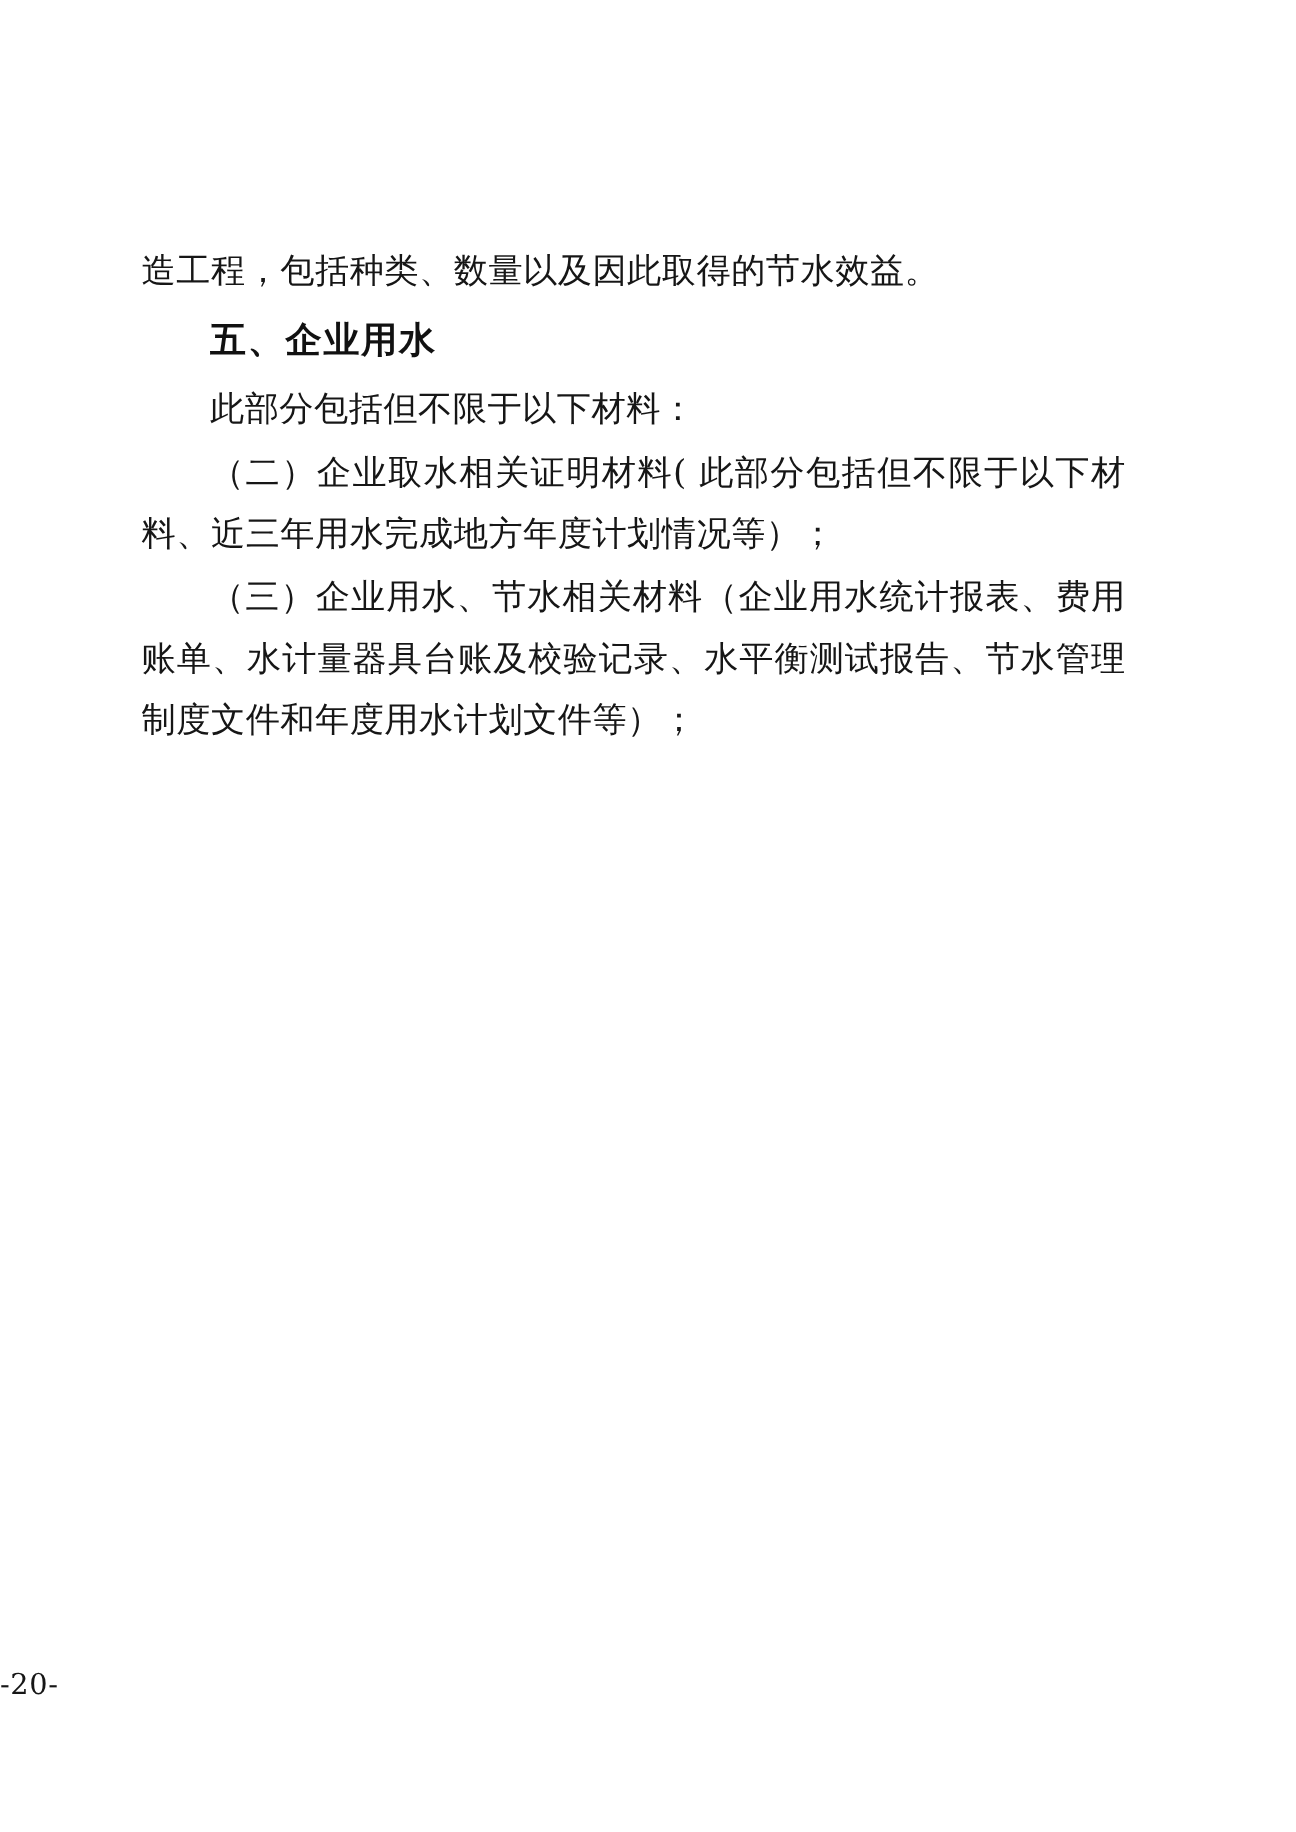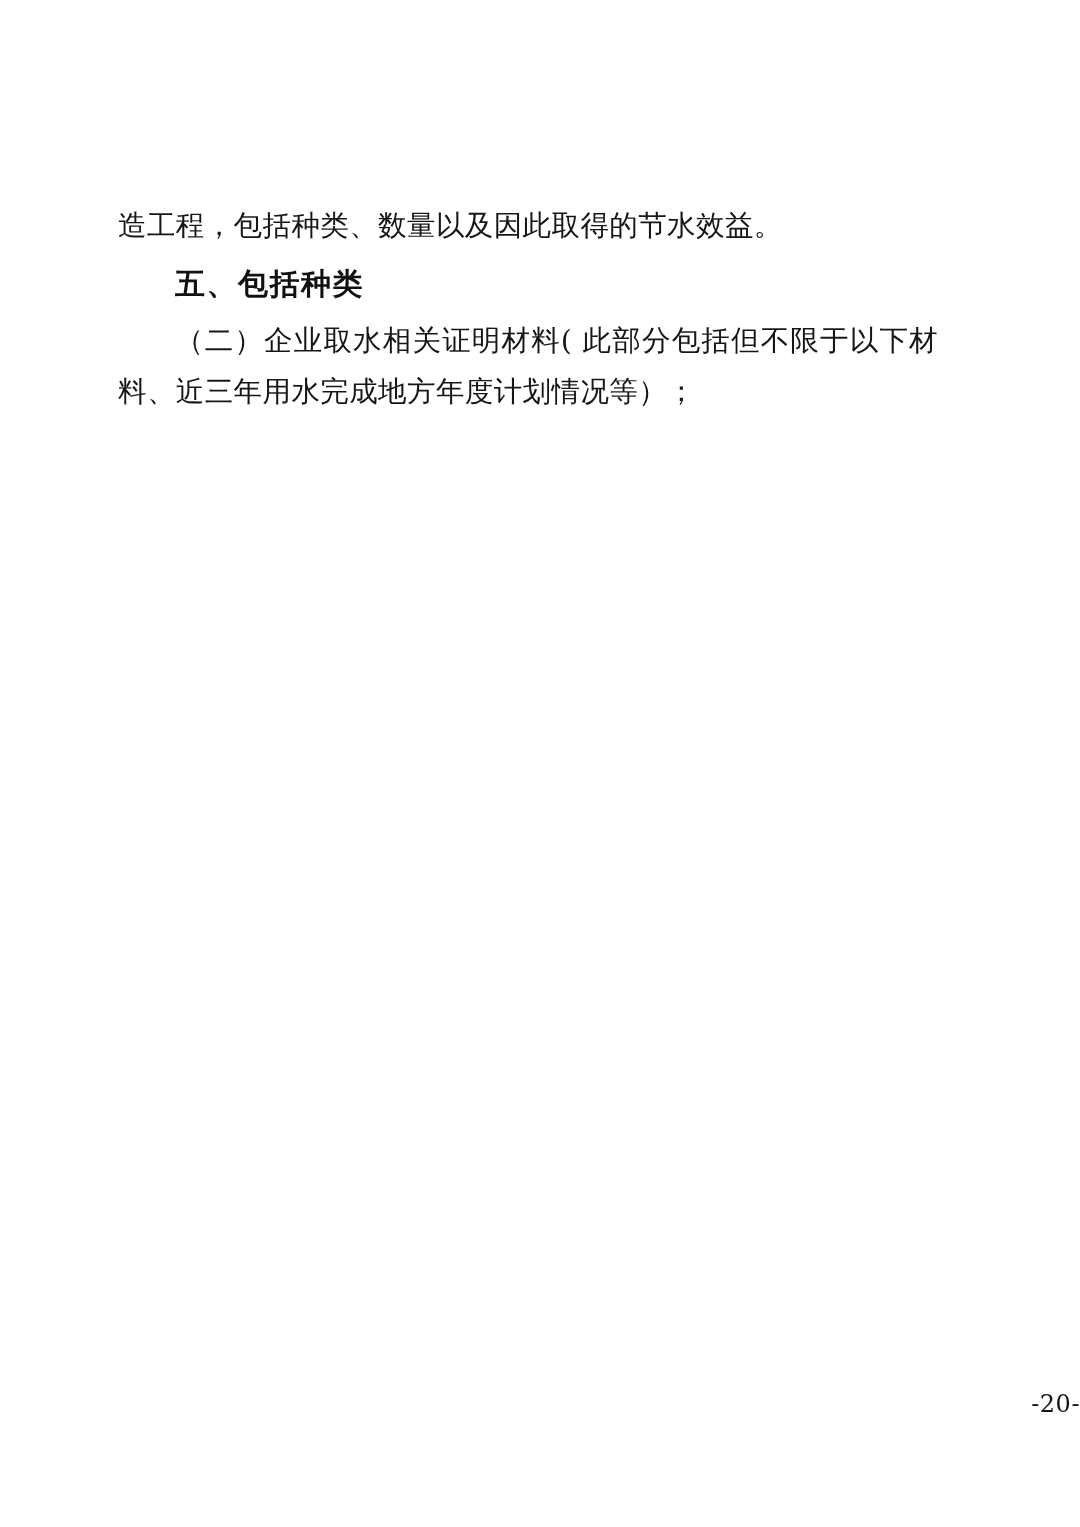--- a/index.html
+++ b/index.html
@@ -66,7 +66,7 @@
 
     <p class="para">造工程，包括种类、数量以及因此取得的节水效益。</p>
 
-    <p class="heading">五、包括种类</p>
+    <p class="heading">五、企业用水</p>
 
 
 

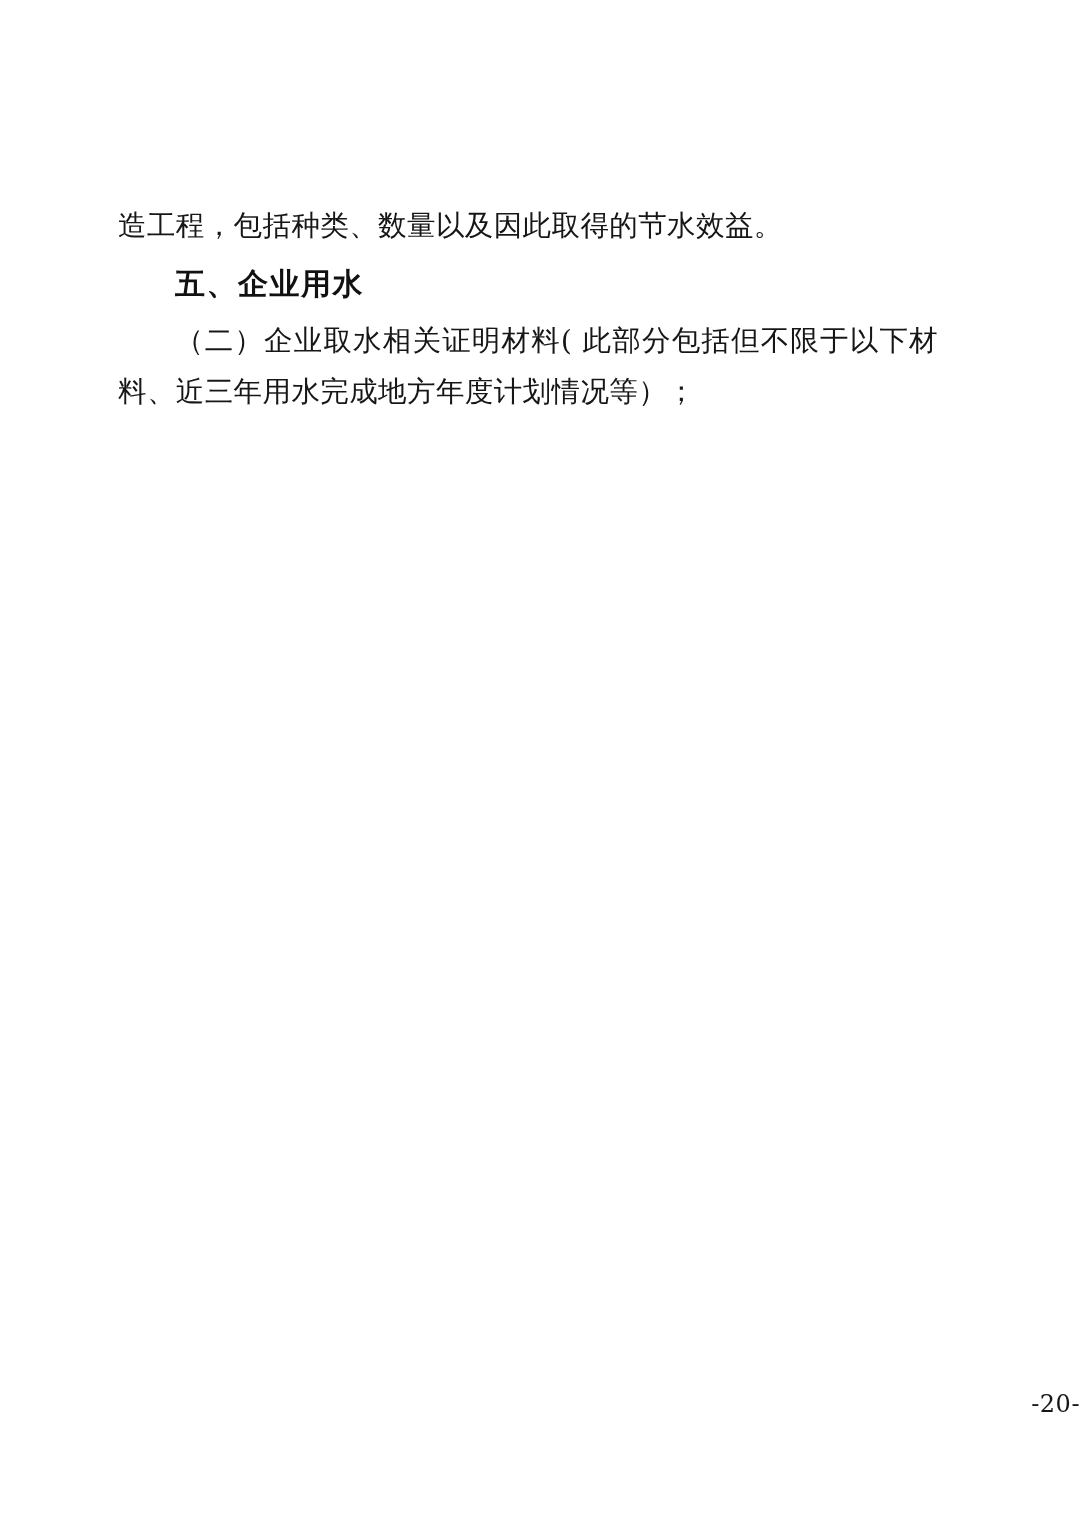--- a/index.html
+++ b/index.html
@@ -68,6 +68,7 @@
 
     <p class="heading">五、企业用水</p>
 
+    <p class="para indent">此部分包括但不限于以下材料：</p>
 
 
     <p class="para indent">（二）企业取水相关证明材料( 此部分包括但不限于以下材料、近三年用水完成地方年度计划情况等）；</p>

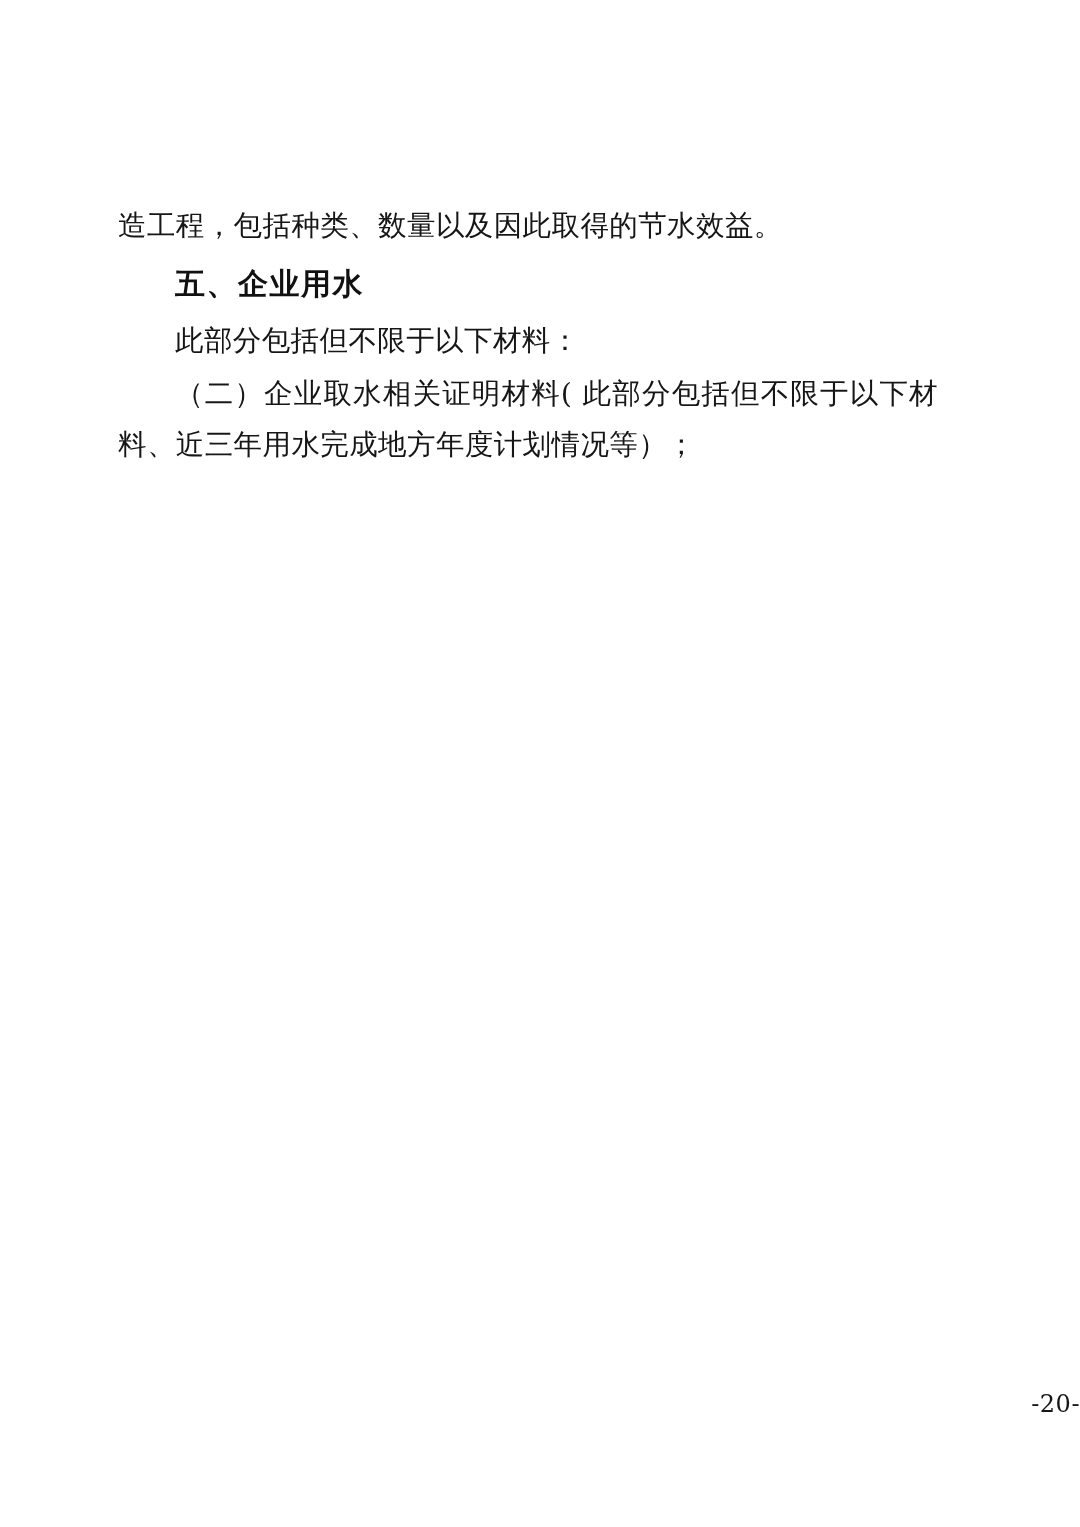--- a/index.html
+++ b/index.html
@@ -73,6 +73,7 @@
 
     <p class="para indent">（二）企业取水相关证明材料( 此部分包括但不限于以下材料、近三年用水完成地方年度计划情况等）；</p>
 
+    <p class="para indent">（三）企业用水、节水相关材料（企业用水统计报表、费用账单、水计量器具台账及校验记录、水平衡测试报告、节水管理制度文件和年度用水计划文件等）；</p>
 
 
   </div>

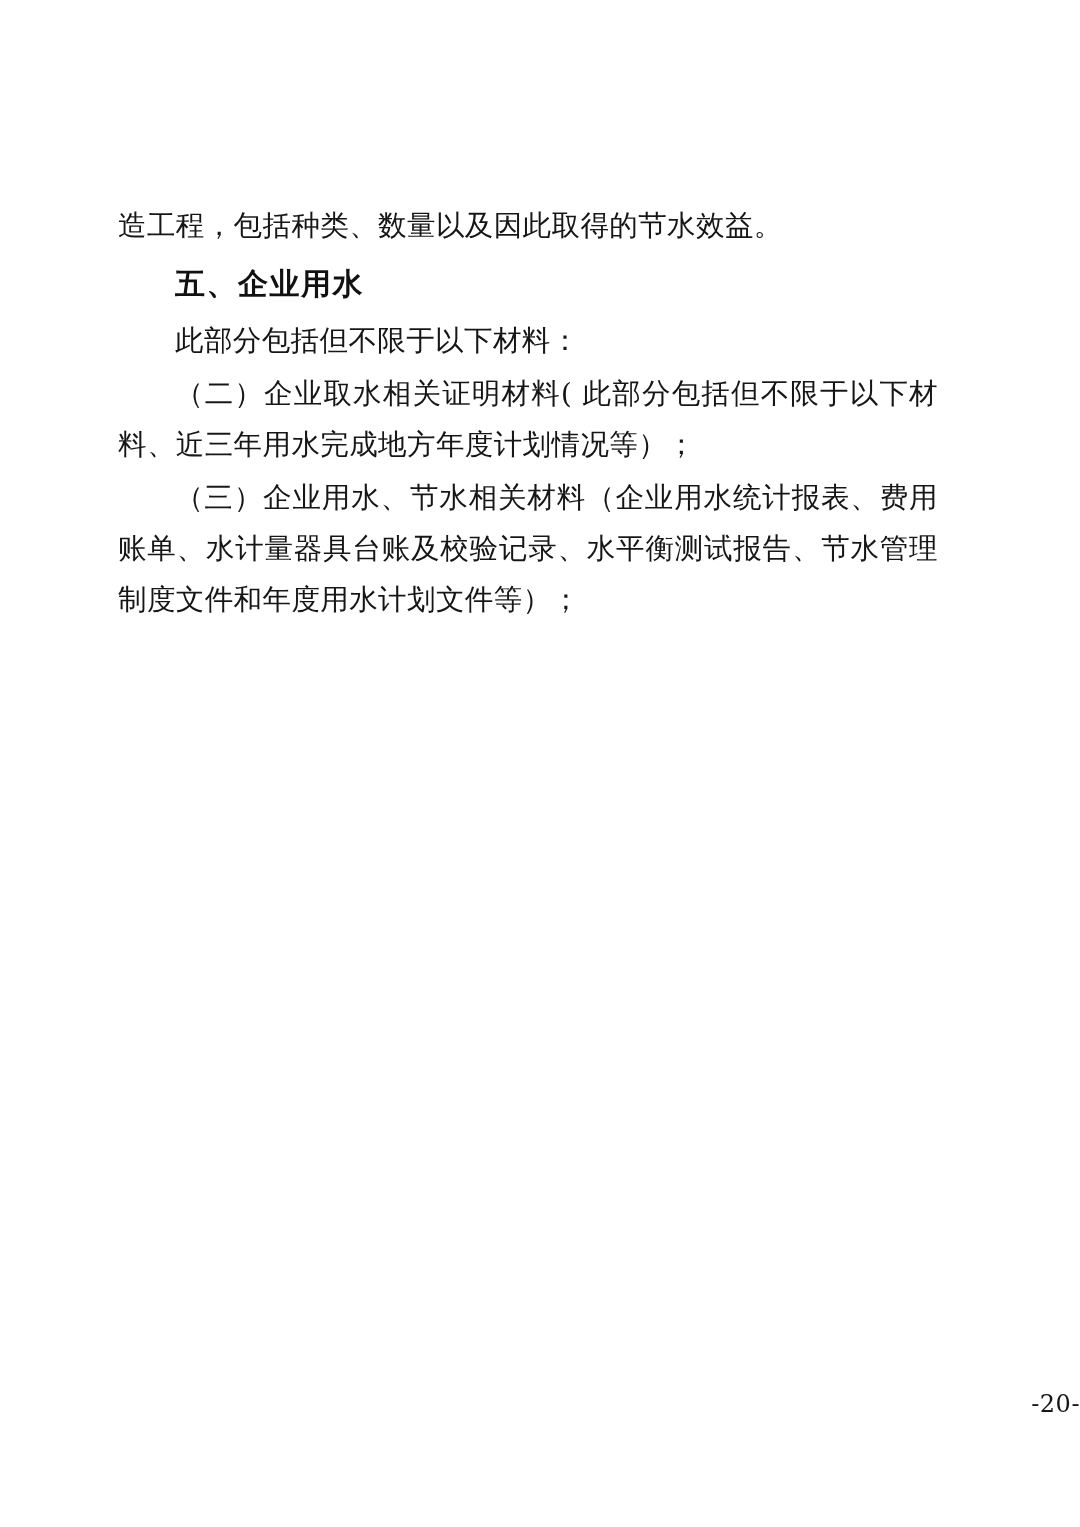--- a/index.html
+++ b/index.html
@@ -50,7 +50,7 @@
     left: 0;
     right: 0;
     top: 1390px;
-    text-align: right;
+    text-align: left;
     font-size: 24px;
     letter-spacing: 0.5px;
     color: #161616;

